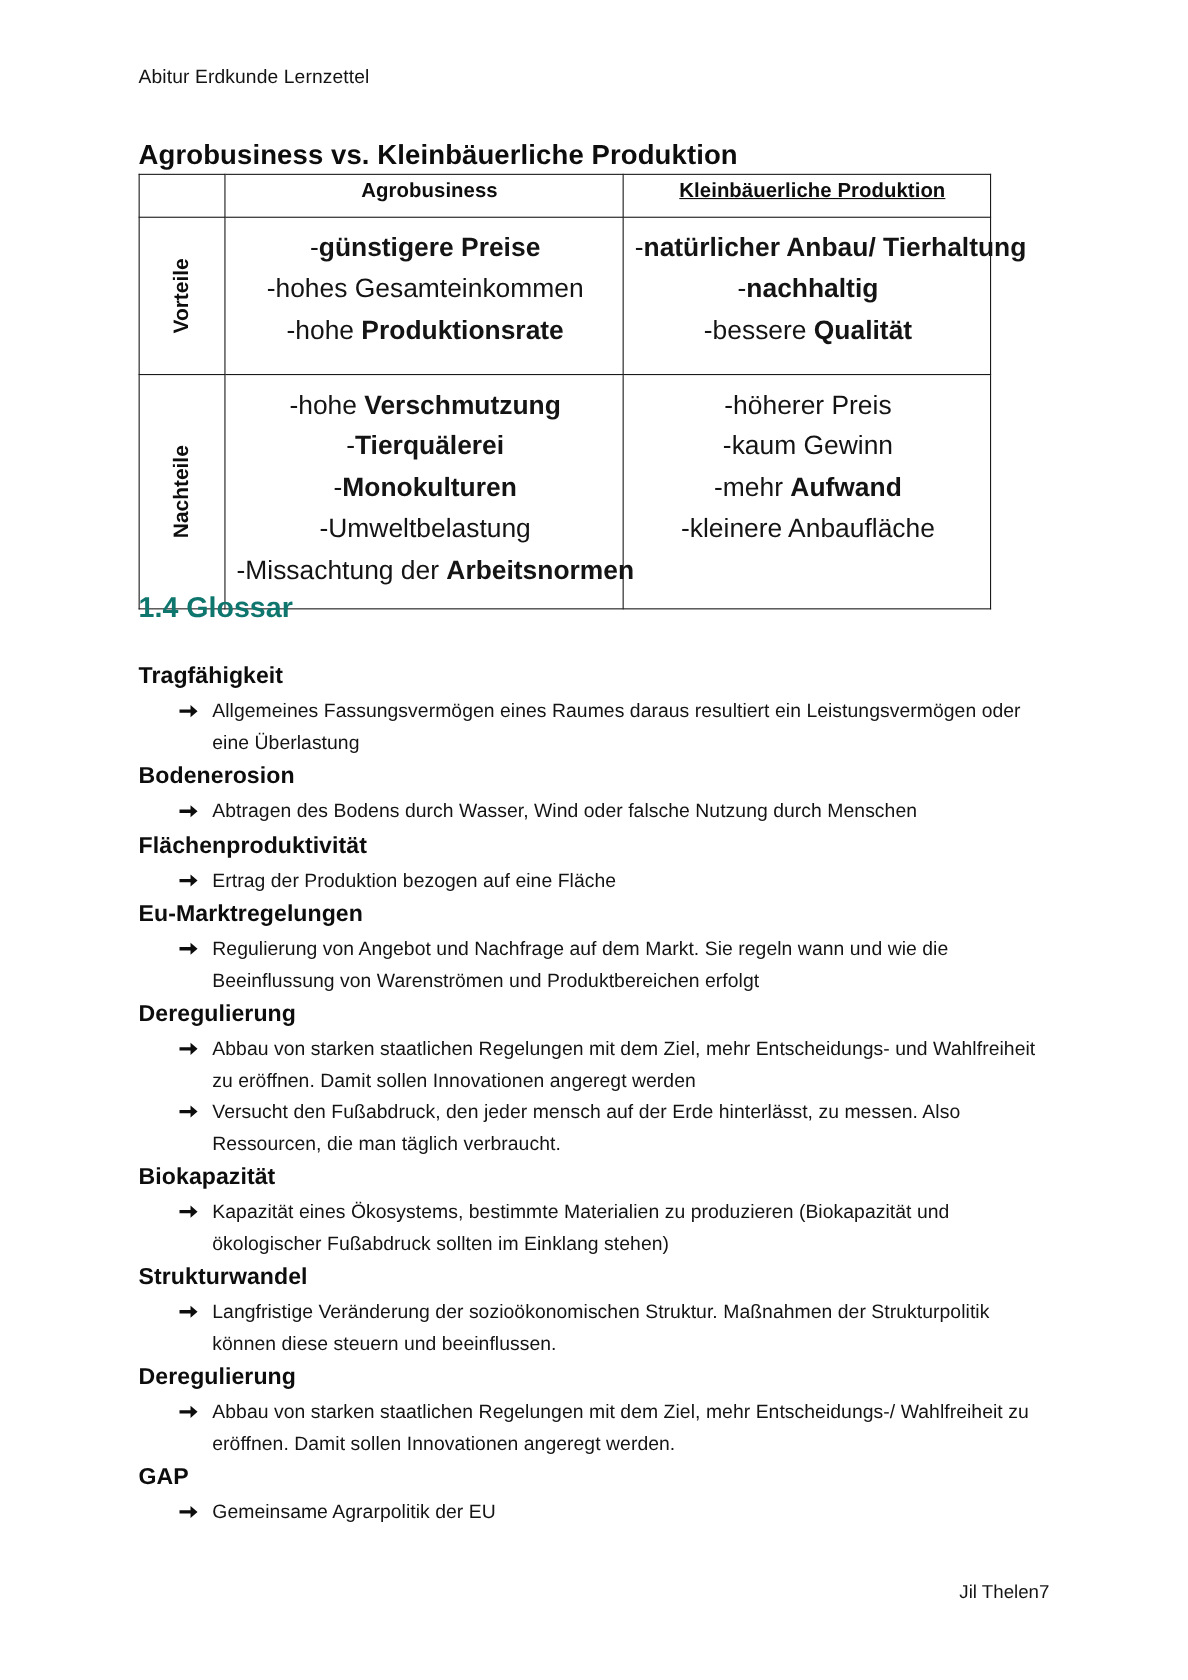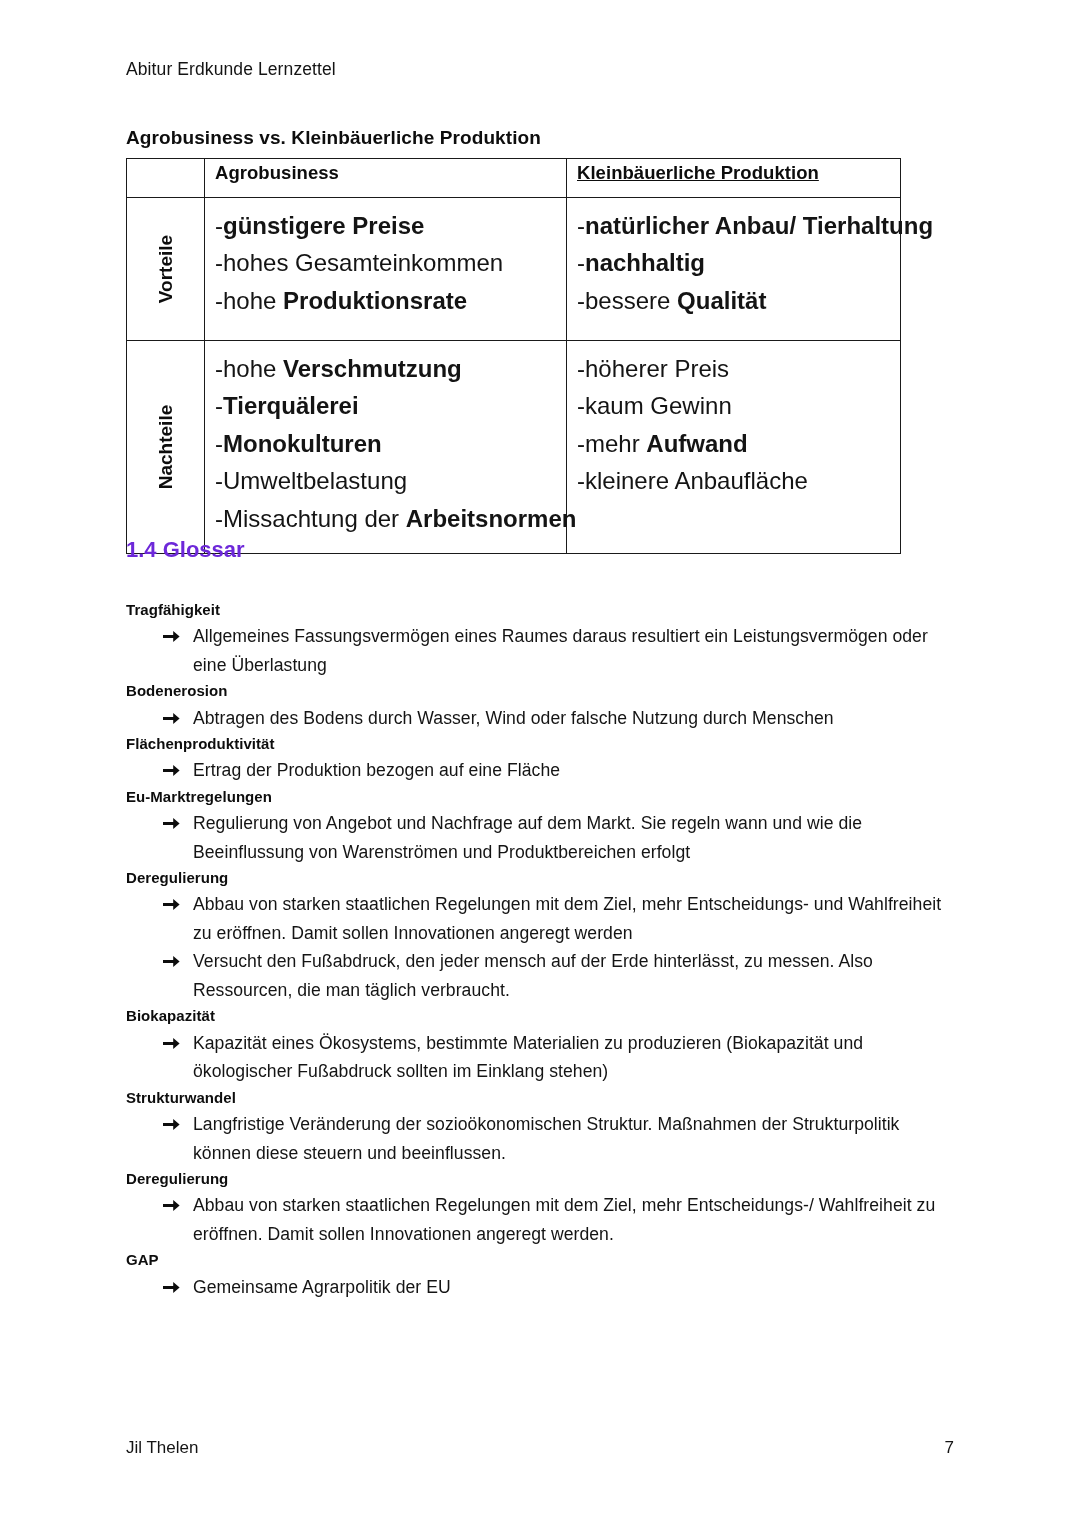--- a/index.html
+++ b/index.html
@@ -39,7 +39,7 @@
     position: absolute;
     left: 126px;
     top: 127px;
-    font-size: 19px;
+    font-size: 25px;
     font-weight: bold;
     color: #0d0d0d;
     letter-spacing: .1px;

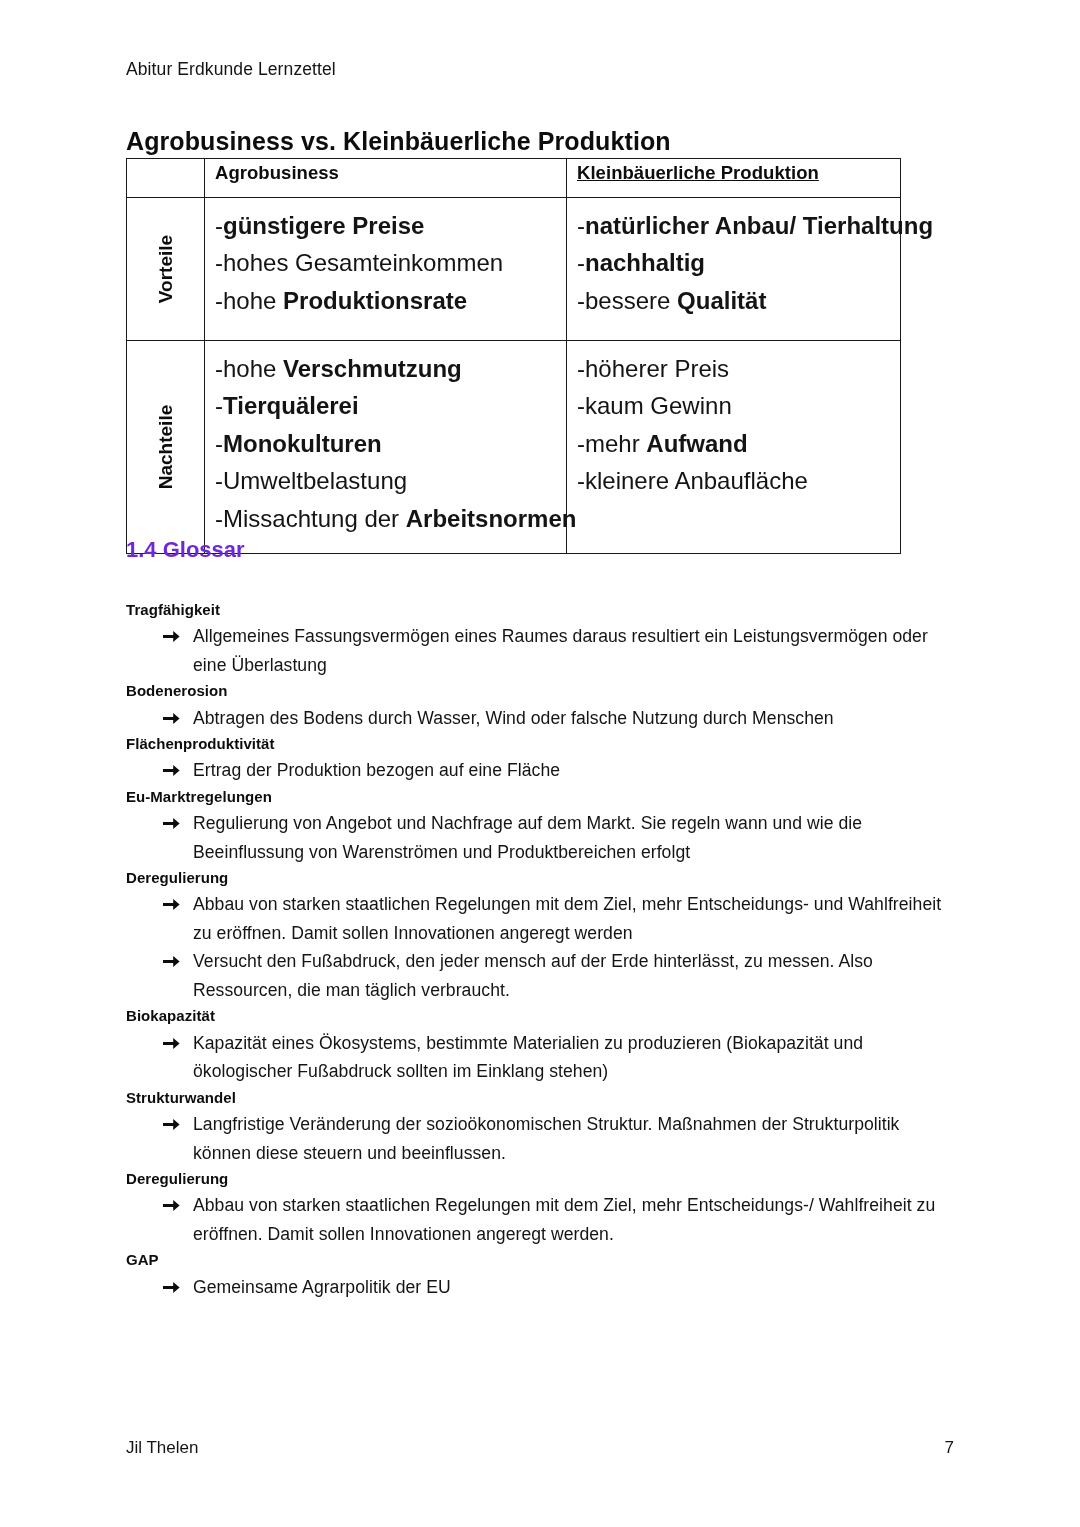--- a/index.html
+++ b/index.html
@@ -59,7 +59,7 @@
     border: 1.6px solid #1a1a1a;
     padding: 0;
     vertical-align: top;
-    text-align: left;
+    text-align: center;
   }
   .col-label  { width: 78px; }
   .col-agro   { width: 362px; }

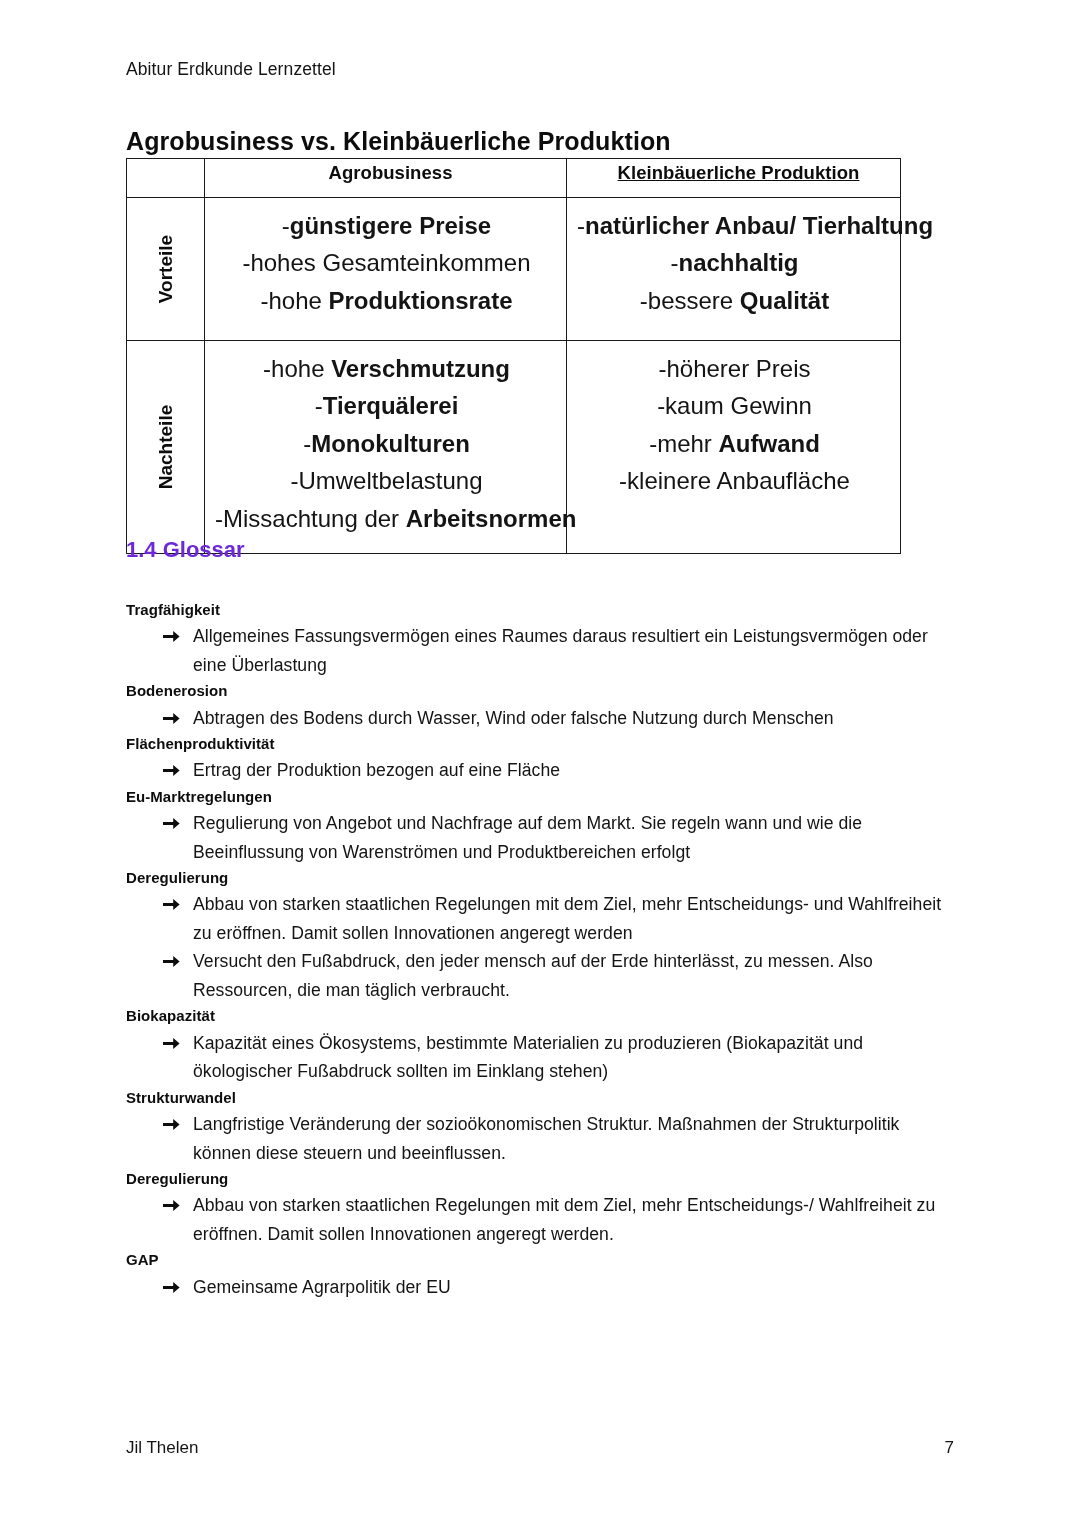--- a/index.html
+++ b/index.html
@@ -113,9 +113,9 @@
     position: absolute;
     left: 126px;
     top: 537px;
-    font-size: 22px;
-    font-weight: bold;
-    color: #6d28d9;
+    font-size: 26px;
+    font-weight: bold;
+    color: #0f766e;
   }
 
   .glossar {

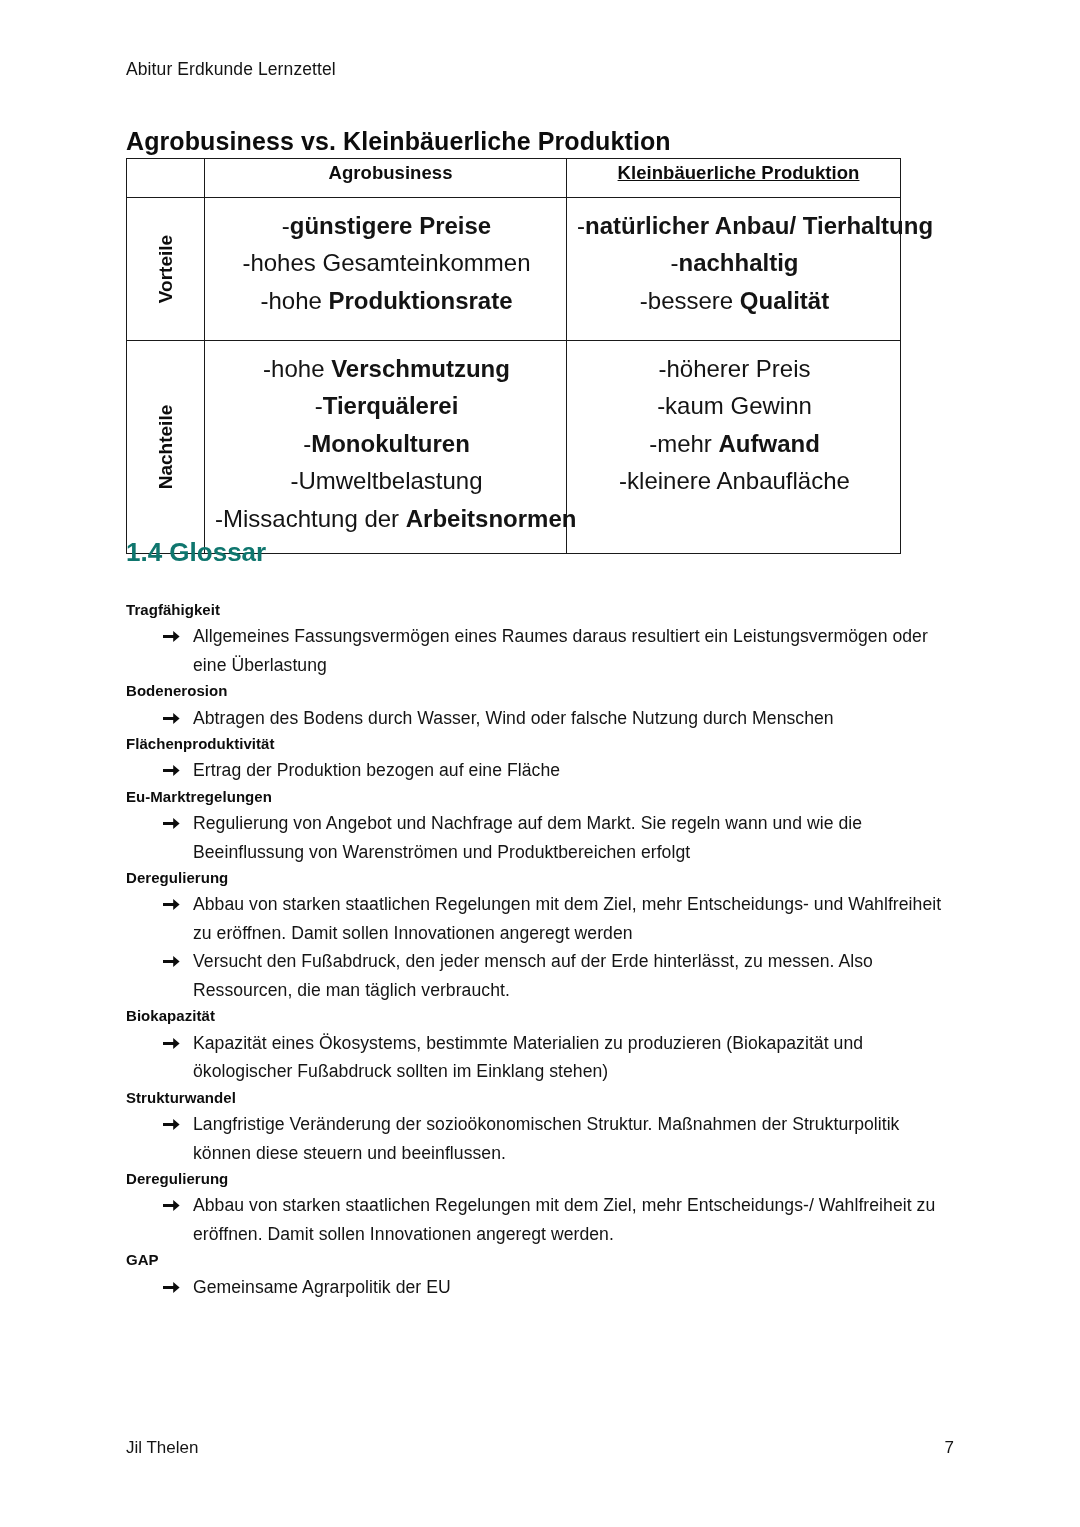--- a/index.html
+++ b/index.html
@@ -126,7 +126,7 @@
   }
   .entry { margin: 0 0 0 0; }
   .term {
-    font-size: 15px;
+    font-size: 21px;
     font-weight: bold;
     color: #0d0d0d;
     line-height: 1.62;

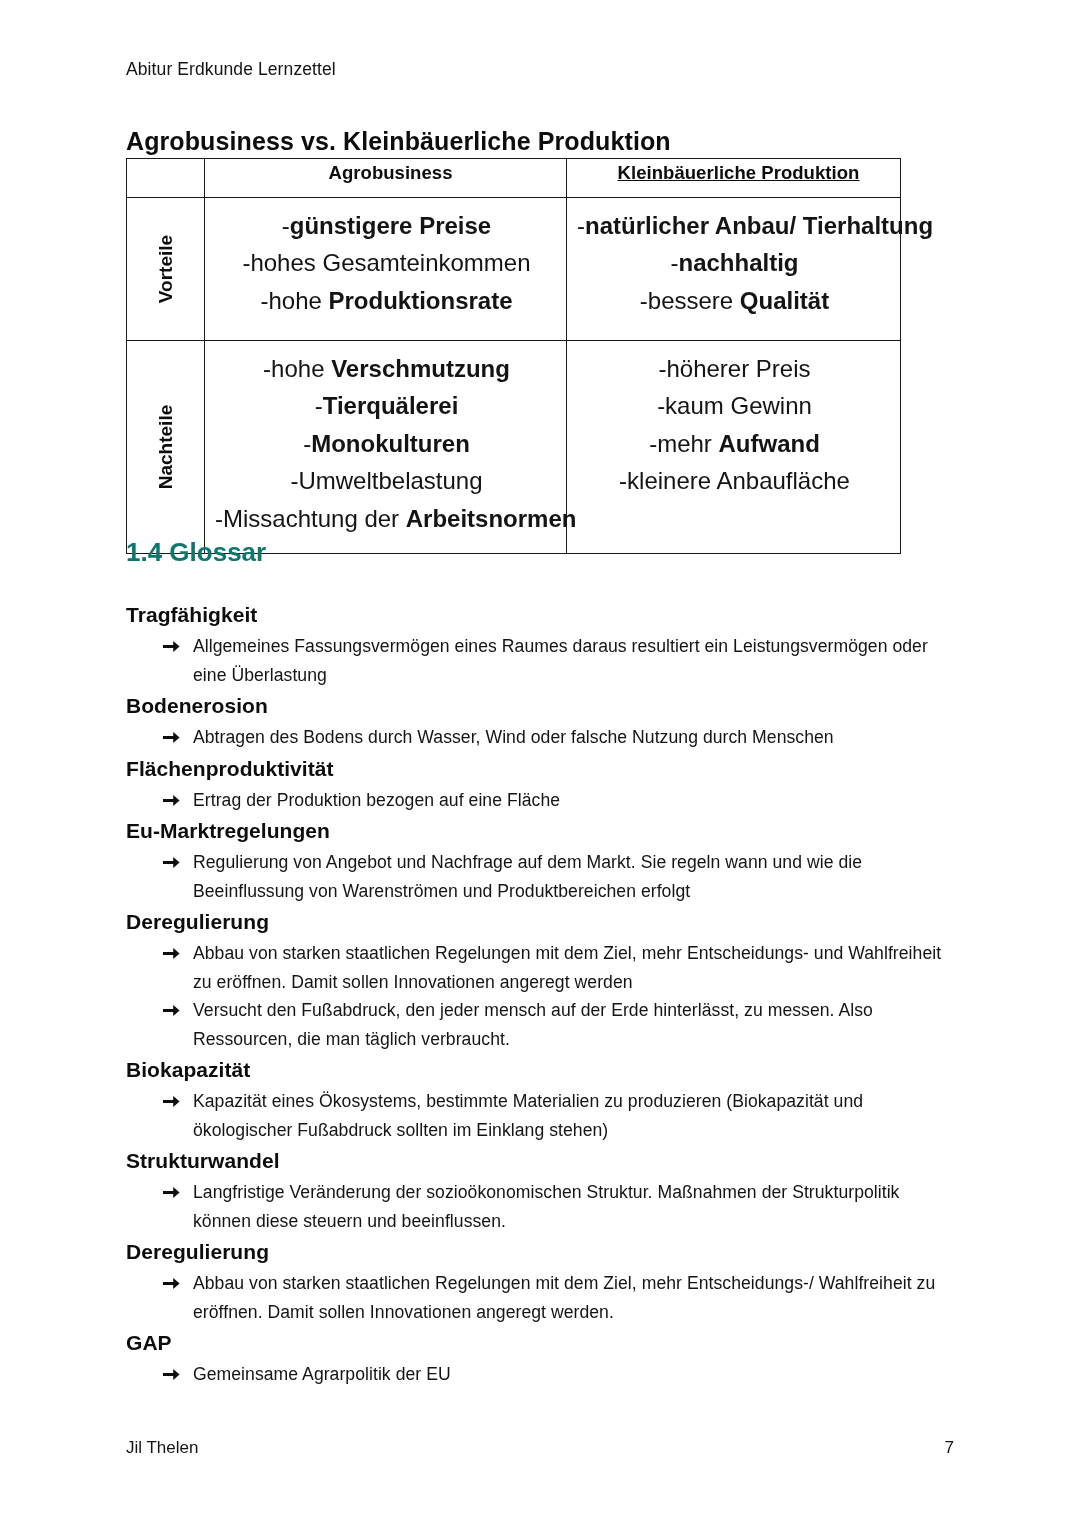--- a/index.html
+++ b/index.html
@@ -158,7 +158,7 @@
     top: 1438px;
     width: 828px;
     display: flex;
-    justify-content: space-between;
+    justify-content: flex-end;
     align-items: baseline;
     font-size: 17px;
     color: #141414;

